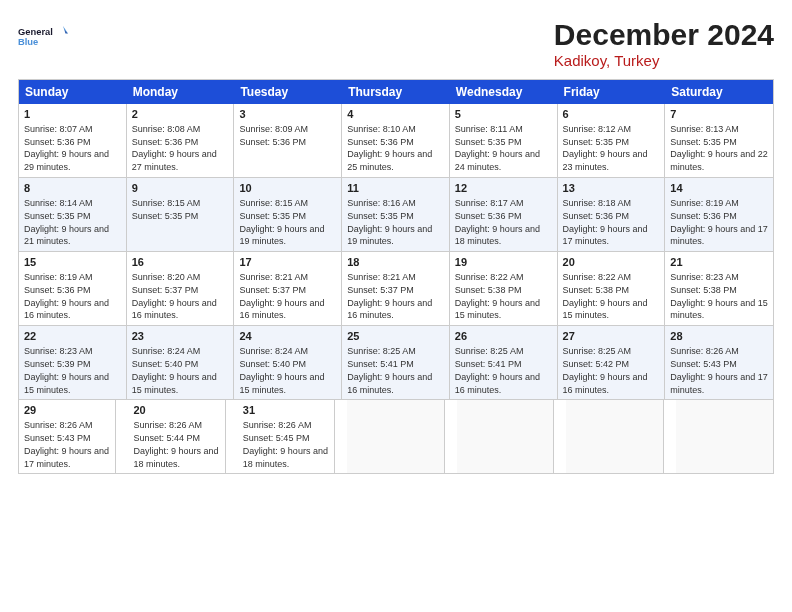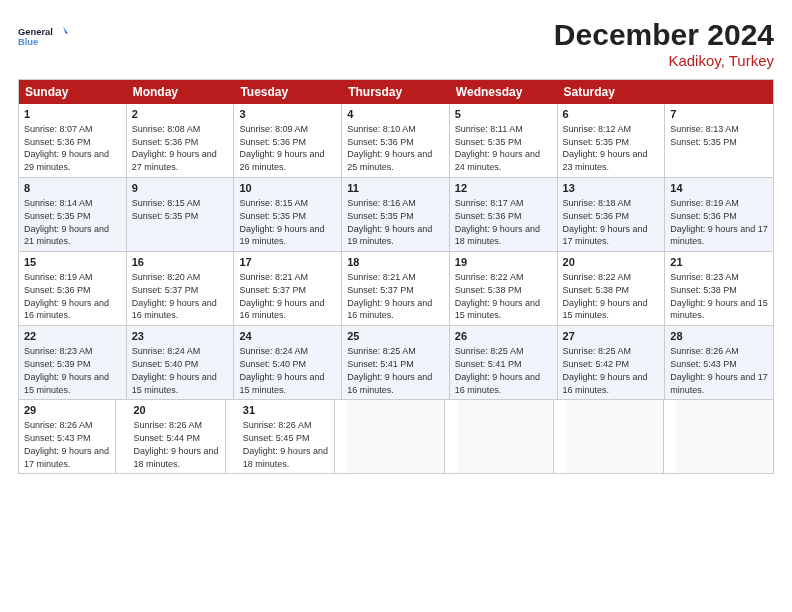--- a/index.html
+++ b/index.html
@@ -29,7 +29,7 @@
       gap: 4px;
     }
     .title-block {
-      text-align: right;
+      text-align: left;
     }
     .main-title {
       font-size: 30px;

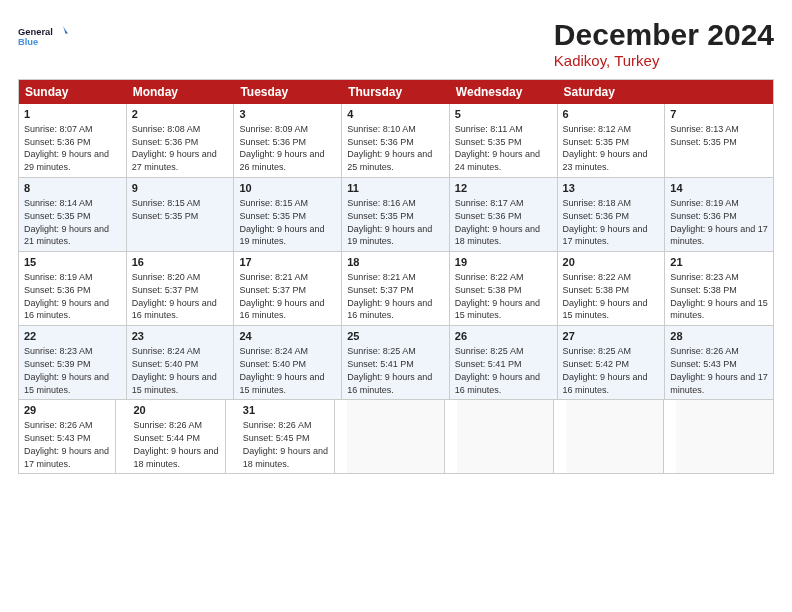--- a/index.html
+++ b/index.html
@@ -49,7 +49,7 @@
     .cal-header {
       display: grid;
       grid-template-columns: repeat(7, 1fr);
-      background: #b91c1c;
+      background: #1d4ed8;
     }
     .cal-header-cell {
       color: #fff;

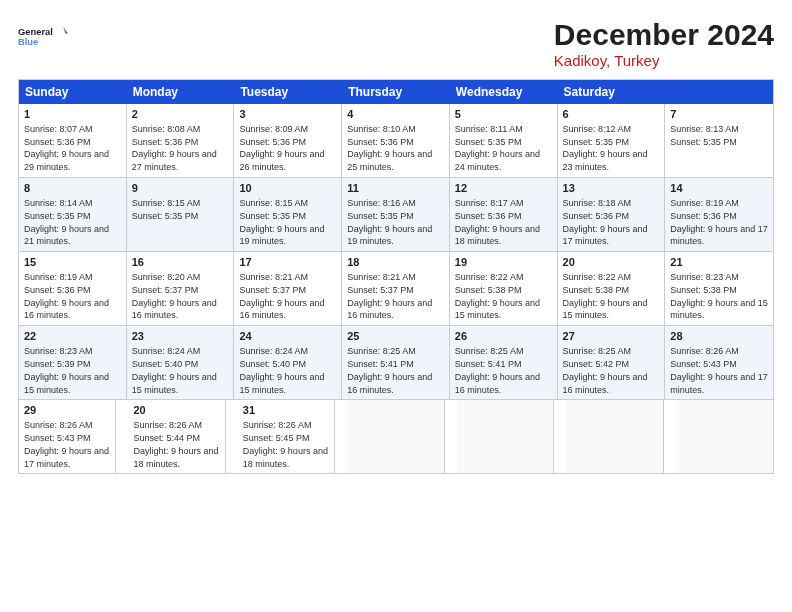--- a/index.html
+++ b/index.html
@@ -128,6 +128,7 @@
         <div class="cal-header-cell">Tuesday</div>
         <div class="cal-header-cell">Thursday</div>
         <div class="cal-header-cell">Wednesday</div>
+        <div class="cal-header-cell">Friday</div>
         <div class="cal-header-cell">Saturday</div>
       </div>
     <div class="cal-body" id="cal-body">

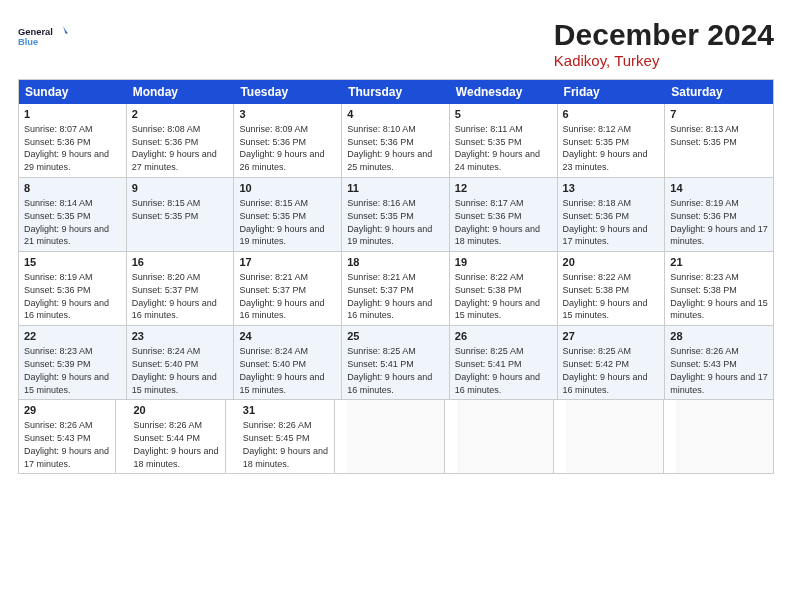--- a/index.html
+++ b/index.html
@@ -135,7 +135,7 @@
         <div class="cal-row">
           <div class="cal-cell"><span class="day-num">1</span><span class="cell-text">Sunrise: 8:07 AM</span><br><span class="cell-text">Sunset: 5:36 PM</span><br><span class="cell-text">Daylight: 9 hours and 29 minutes.</span></div>
           <div class="cal-cell"><span class="day-num">2</span><span class="cell-text">Sunrise: 8:08 AM</span><br><span class="cell-text">Sunset: 5:36 PM</span><br><span class="cell-text">Daylight: 9 hours and 27 minutes.</span></div>
-          <div class="cal-cell"><span class="day-num">3</span><span class="cell-text">Sunrise: 8:09 AM</span><br><span class="cell-text">Sunset: 5:36 PM</span><br><span class="cell-text">Daylight: 9 hours and 26 minutes.</span></div>
+          <div class="cal-cell"><span class="day-num">3</span><span class="cell-text">Sunrise: 8:09 AM</span><br><span class="cell-text">Sunset: 5:36 PM</span><br></div>
           <div class="cal-cell"><span class="day-num">4</span><span class="cell-text">Sunrise: 8:10 AM</span><br><span class="cell-text">Sunset: 5:36 PM</span><br><span class="cell-text">Daylight: 9 hours and 25 minutes.</span></div>
           <div class="cal-cell"><span class="day-num">5</span><span class="cell-text">Sunrise: 8:11 AM</span><br><span class="cell-text">Sunset: 5:35 PM</span><br><span class="cell-text">Daylight: 9 hours and 24 minutes.</span></div>
           <div class="cal-cell"><span class="day-num">6</span><span class="cell-text">Sunrise: 8:12 AM</span><br><span class="cell-text">Sunset: 5:35 PM</span><br><span class="cell-text">Daylight: 9 hours and 23 minutes.</span></div>

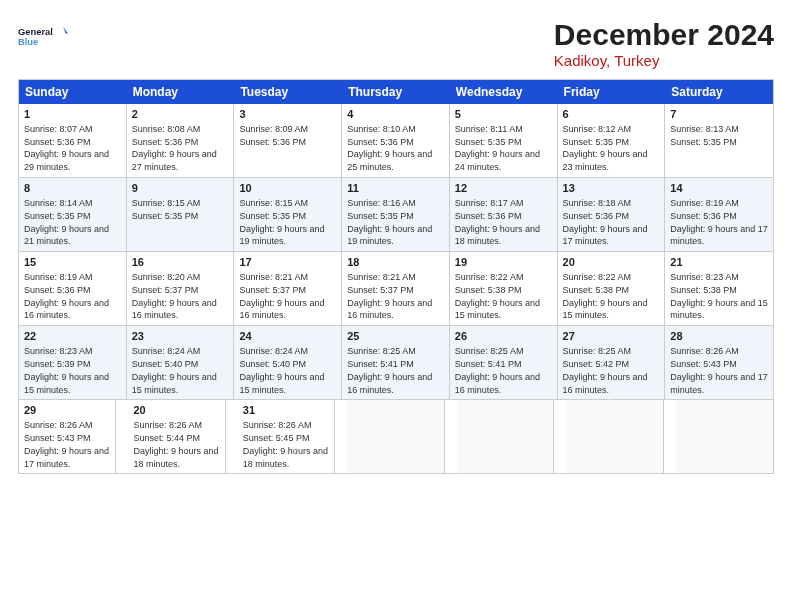--- a/index.html
+++ b/index.html
@@ -139,7 +139,7 @@
           <div class="cal-cell"><span class="day-num">4</span><span class="cell-text">Sunrise: 8:10 AM</span><br><span class="cell-text">Sunset: 5:36 PM</span><br><span class="cell-text">Daylight: 9 hours and 25 minutes.</span></div>
           <div class="cal-cell"><span class="day-num">5</span><span class="cell-text">Sunrise: 8:11 AM</span><br><span class="cell-text">Sunset: 5:35 PM</span><br><span class="cell-text">Daylight: 9 hours and 24 minutes.</span></div>
           <div class="cal-cell"><span class="day-num">6</span><span class="cell-text">Sunrise: 8:12 AM</span><br><span class="cell-text">Sunset: 5:35 PM</span><br><span class="cell-text">Daylight: 9 hours and 23 minutes.</span></div>
-          <div class="cal-cell"><span class="day-num">7</span><span class="cell-text">Sunrise: 8:13 AM</span><br><span class="cell-text">Sunset: 5:35 PM</span><br></div>
+          <div class="cal-cell"><span class="day-num">7</span><span class="cell-text">Sunrise: 8:13 AM</span><br><span class="cell-text">Sunset: 5:35 PM</span><br><span class="cell-text">Daylight: 9 hours and 22 minutes.</span></div>
         </div>
         <div class="cal-row">
           <div class="cal-cell alt-row"><span class="day-num">8</span><span class="cell-text">Sunrise: 8:14 AM</span><br><span class="cell-text">Sunset: 5:35 PM</span><br><span class="cell-text">Daylight: 9 hours and 21 minutes.</span></div>

